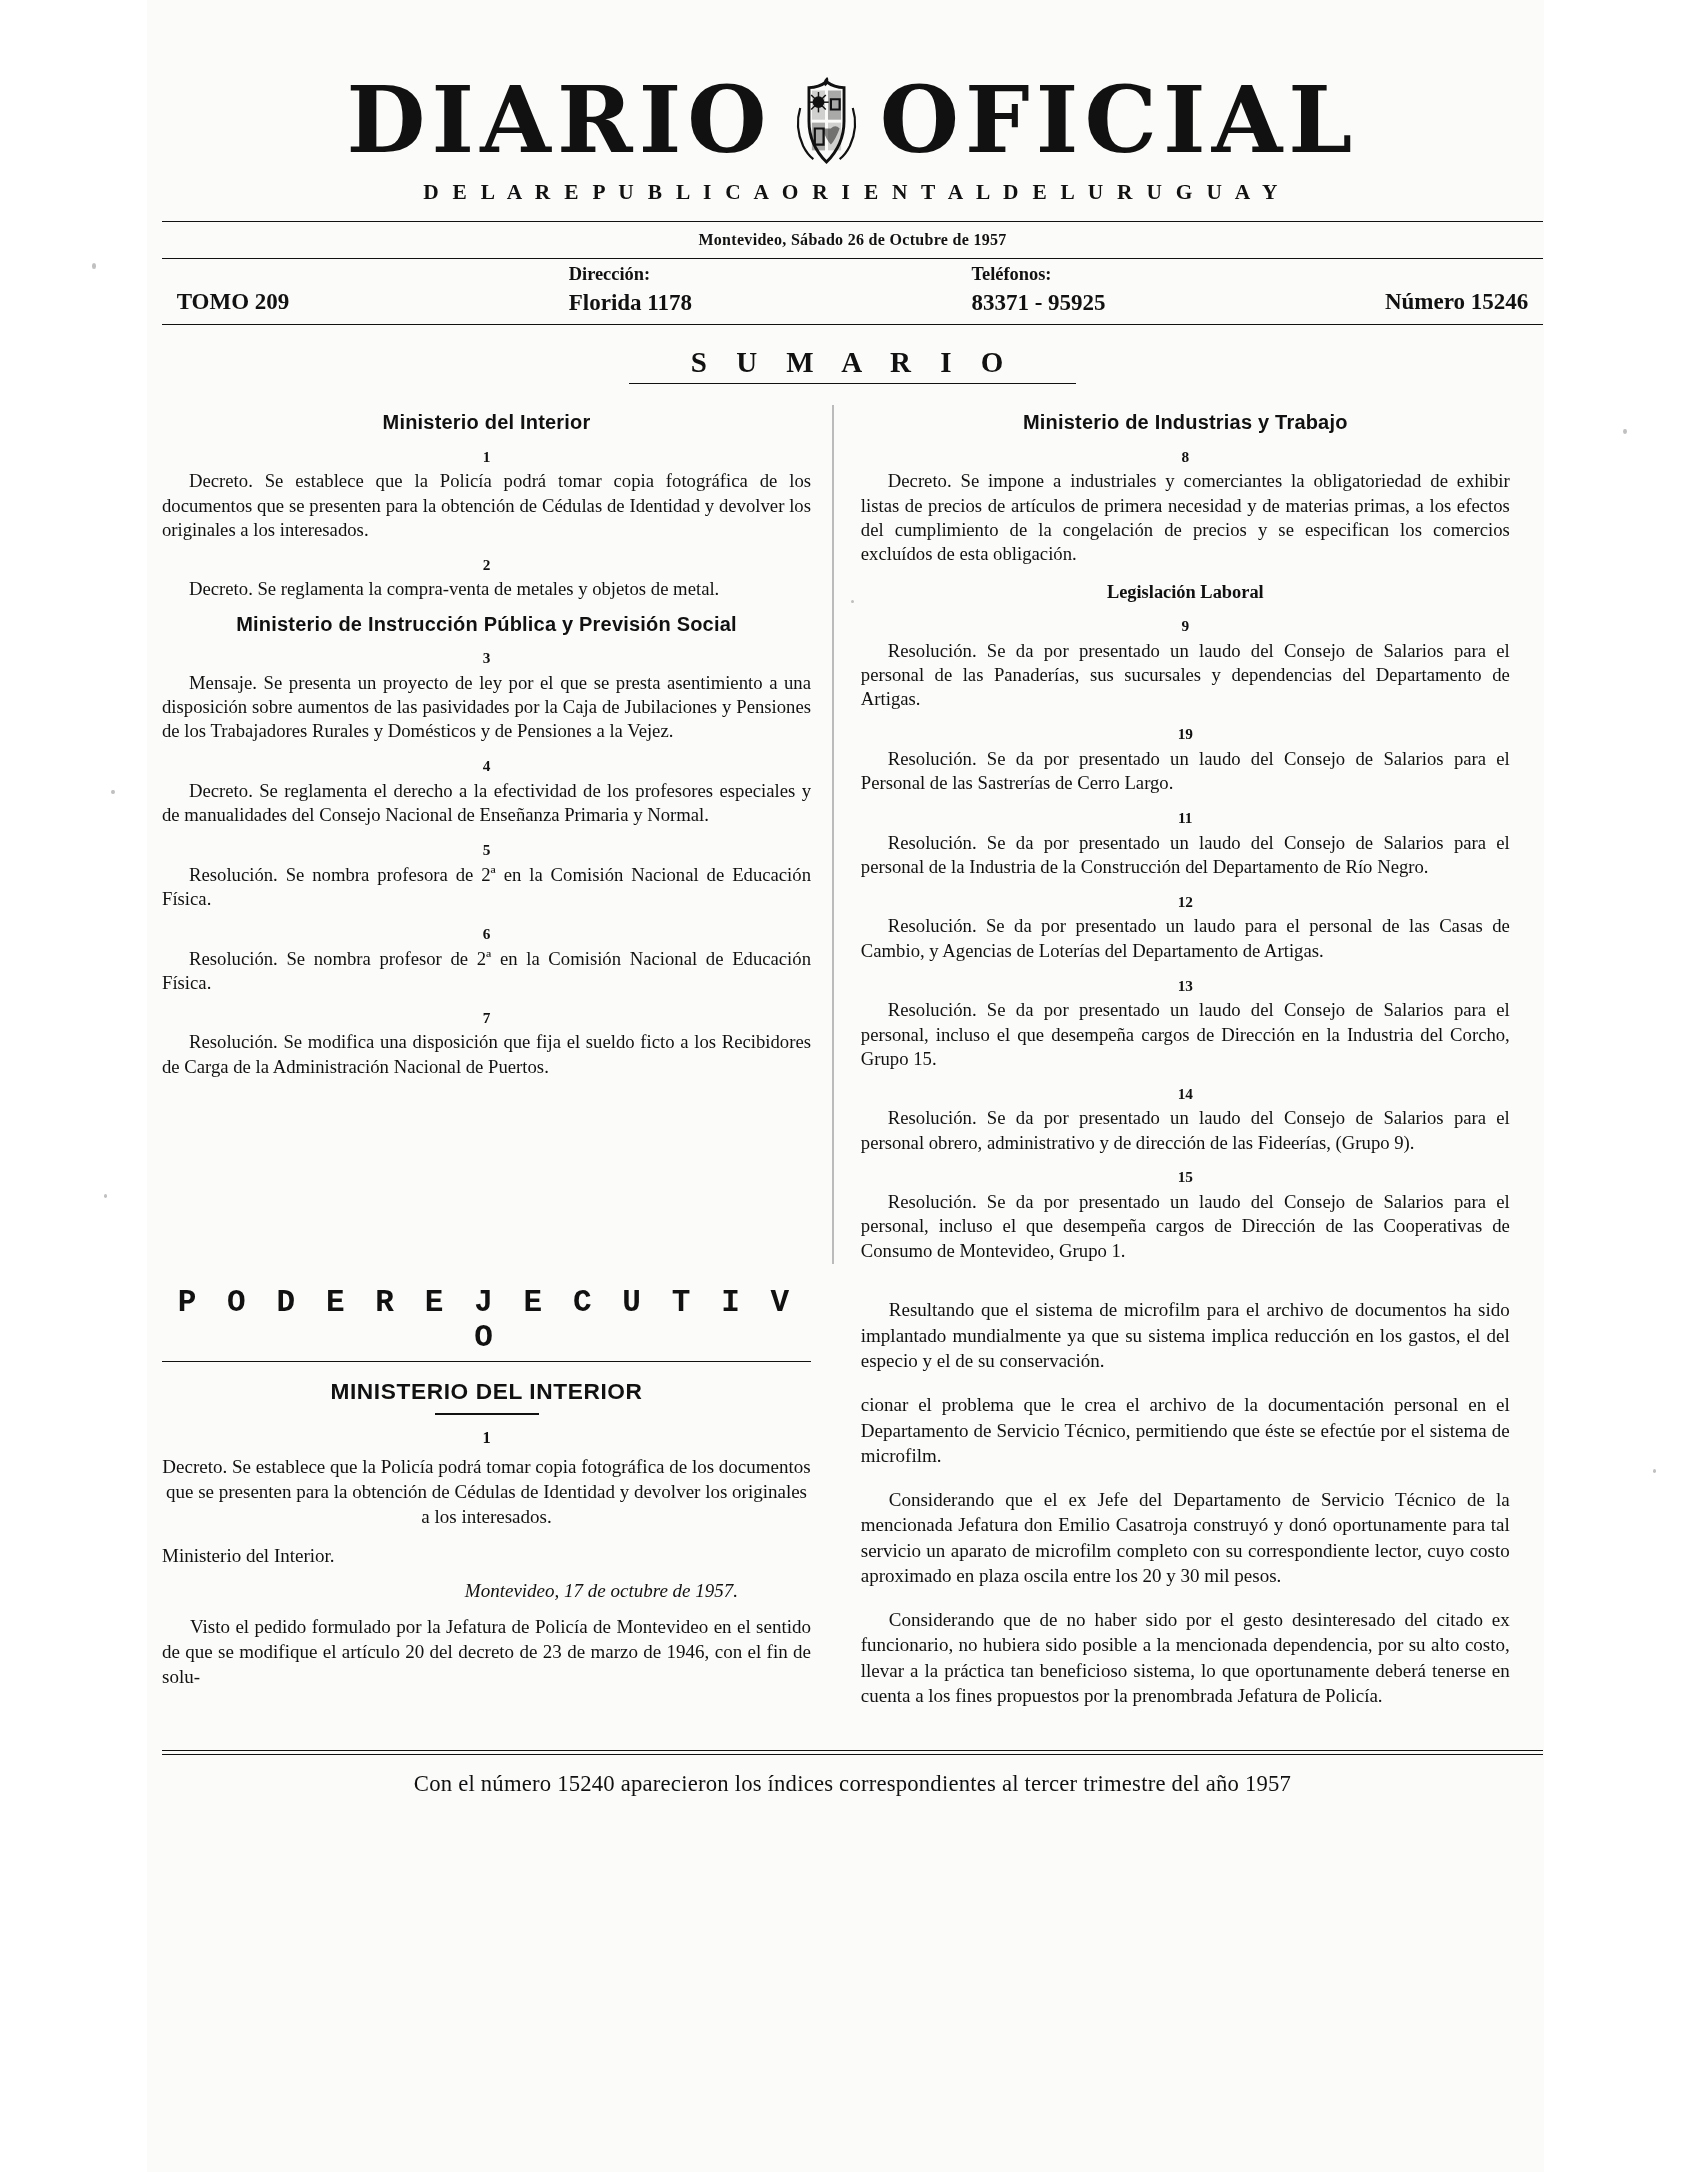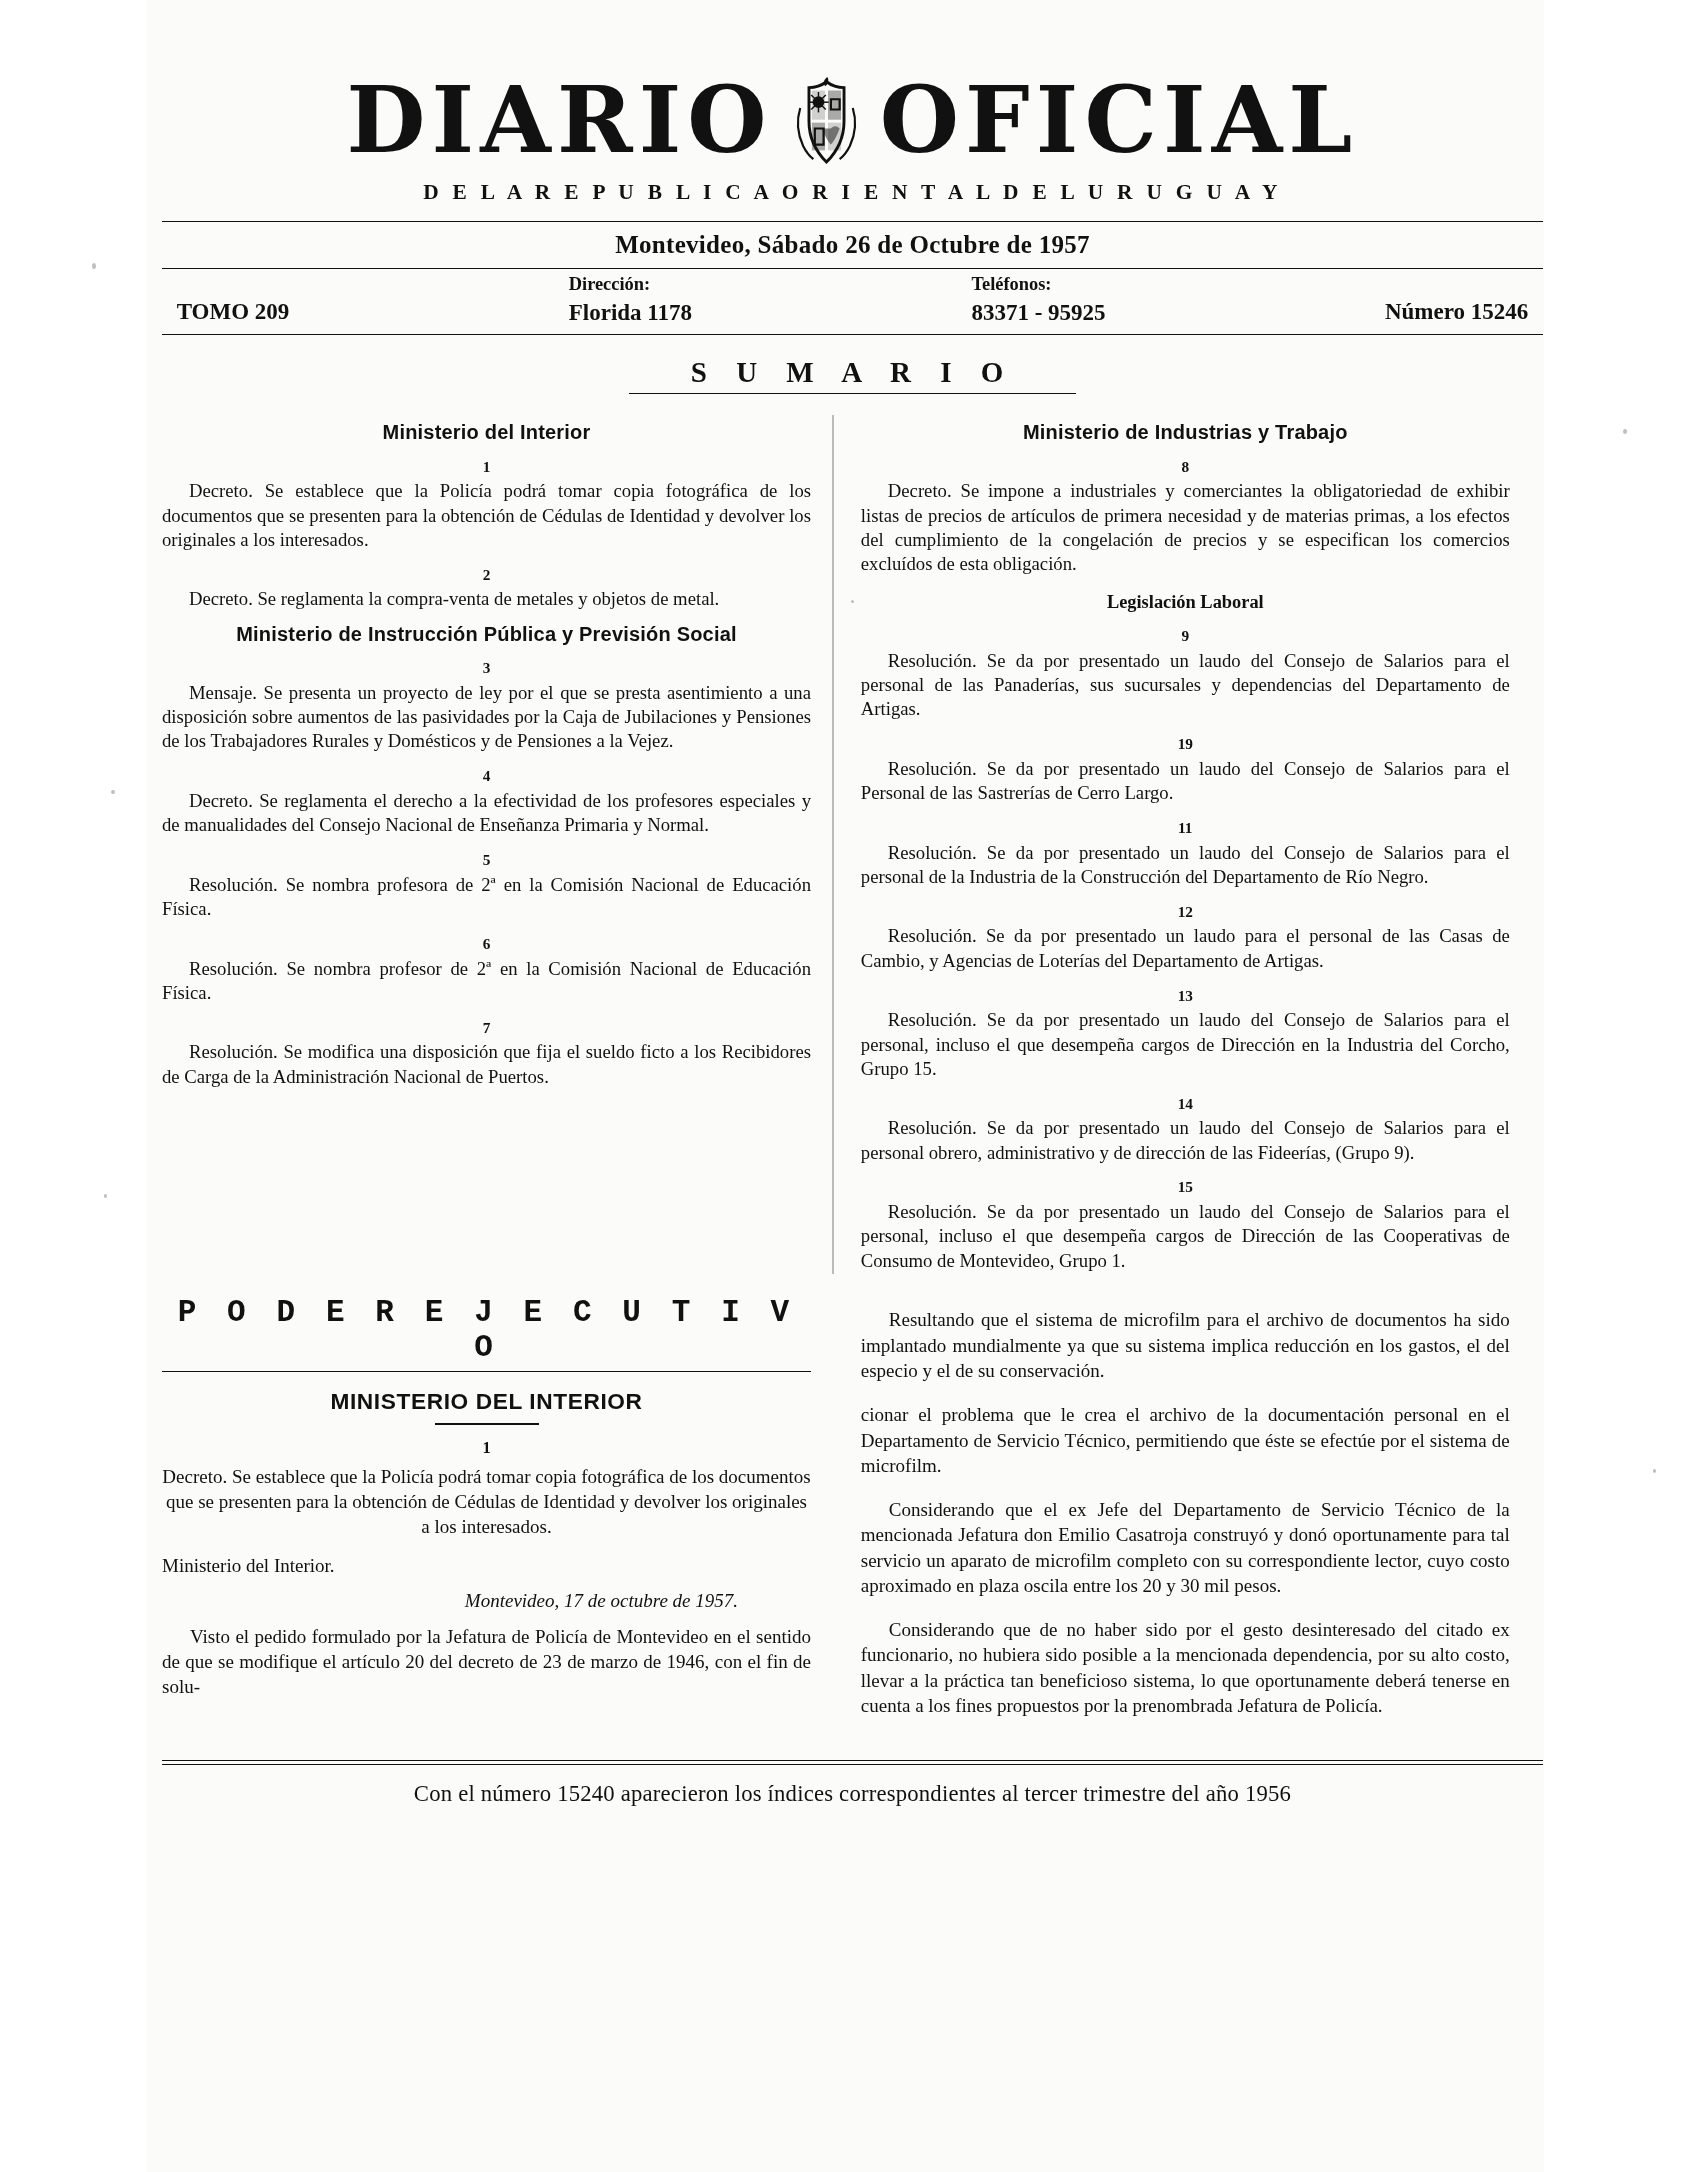--- a/index.html
+++ b/index.html
@@ -78,7 +78,7 @@
   .masthead-rule-1 { margin-top: 16px; }
   .date-line {
     text-align: center;
-    font-size: 25px;
+    font-size: 16px;
     font-weight: bold;
     padding: 9.8px 0 8.6px 0;
     letter-spacing: 0.3px;

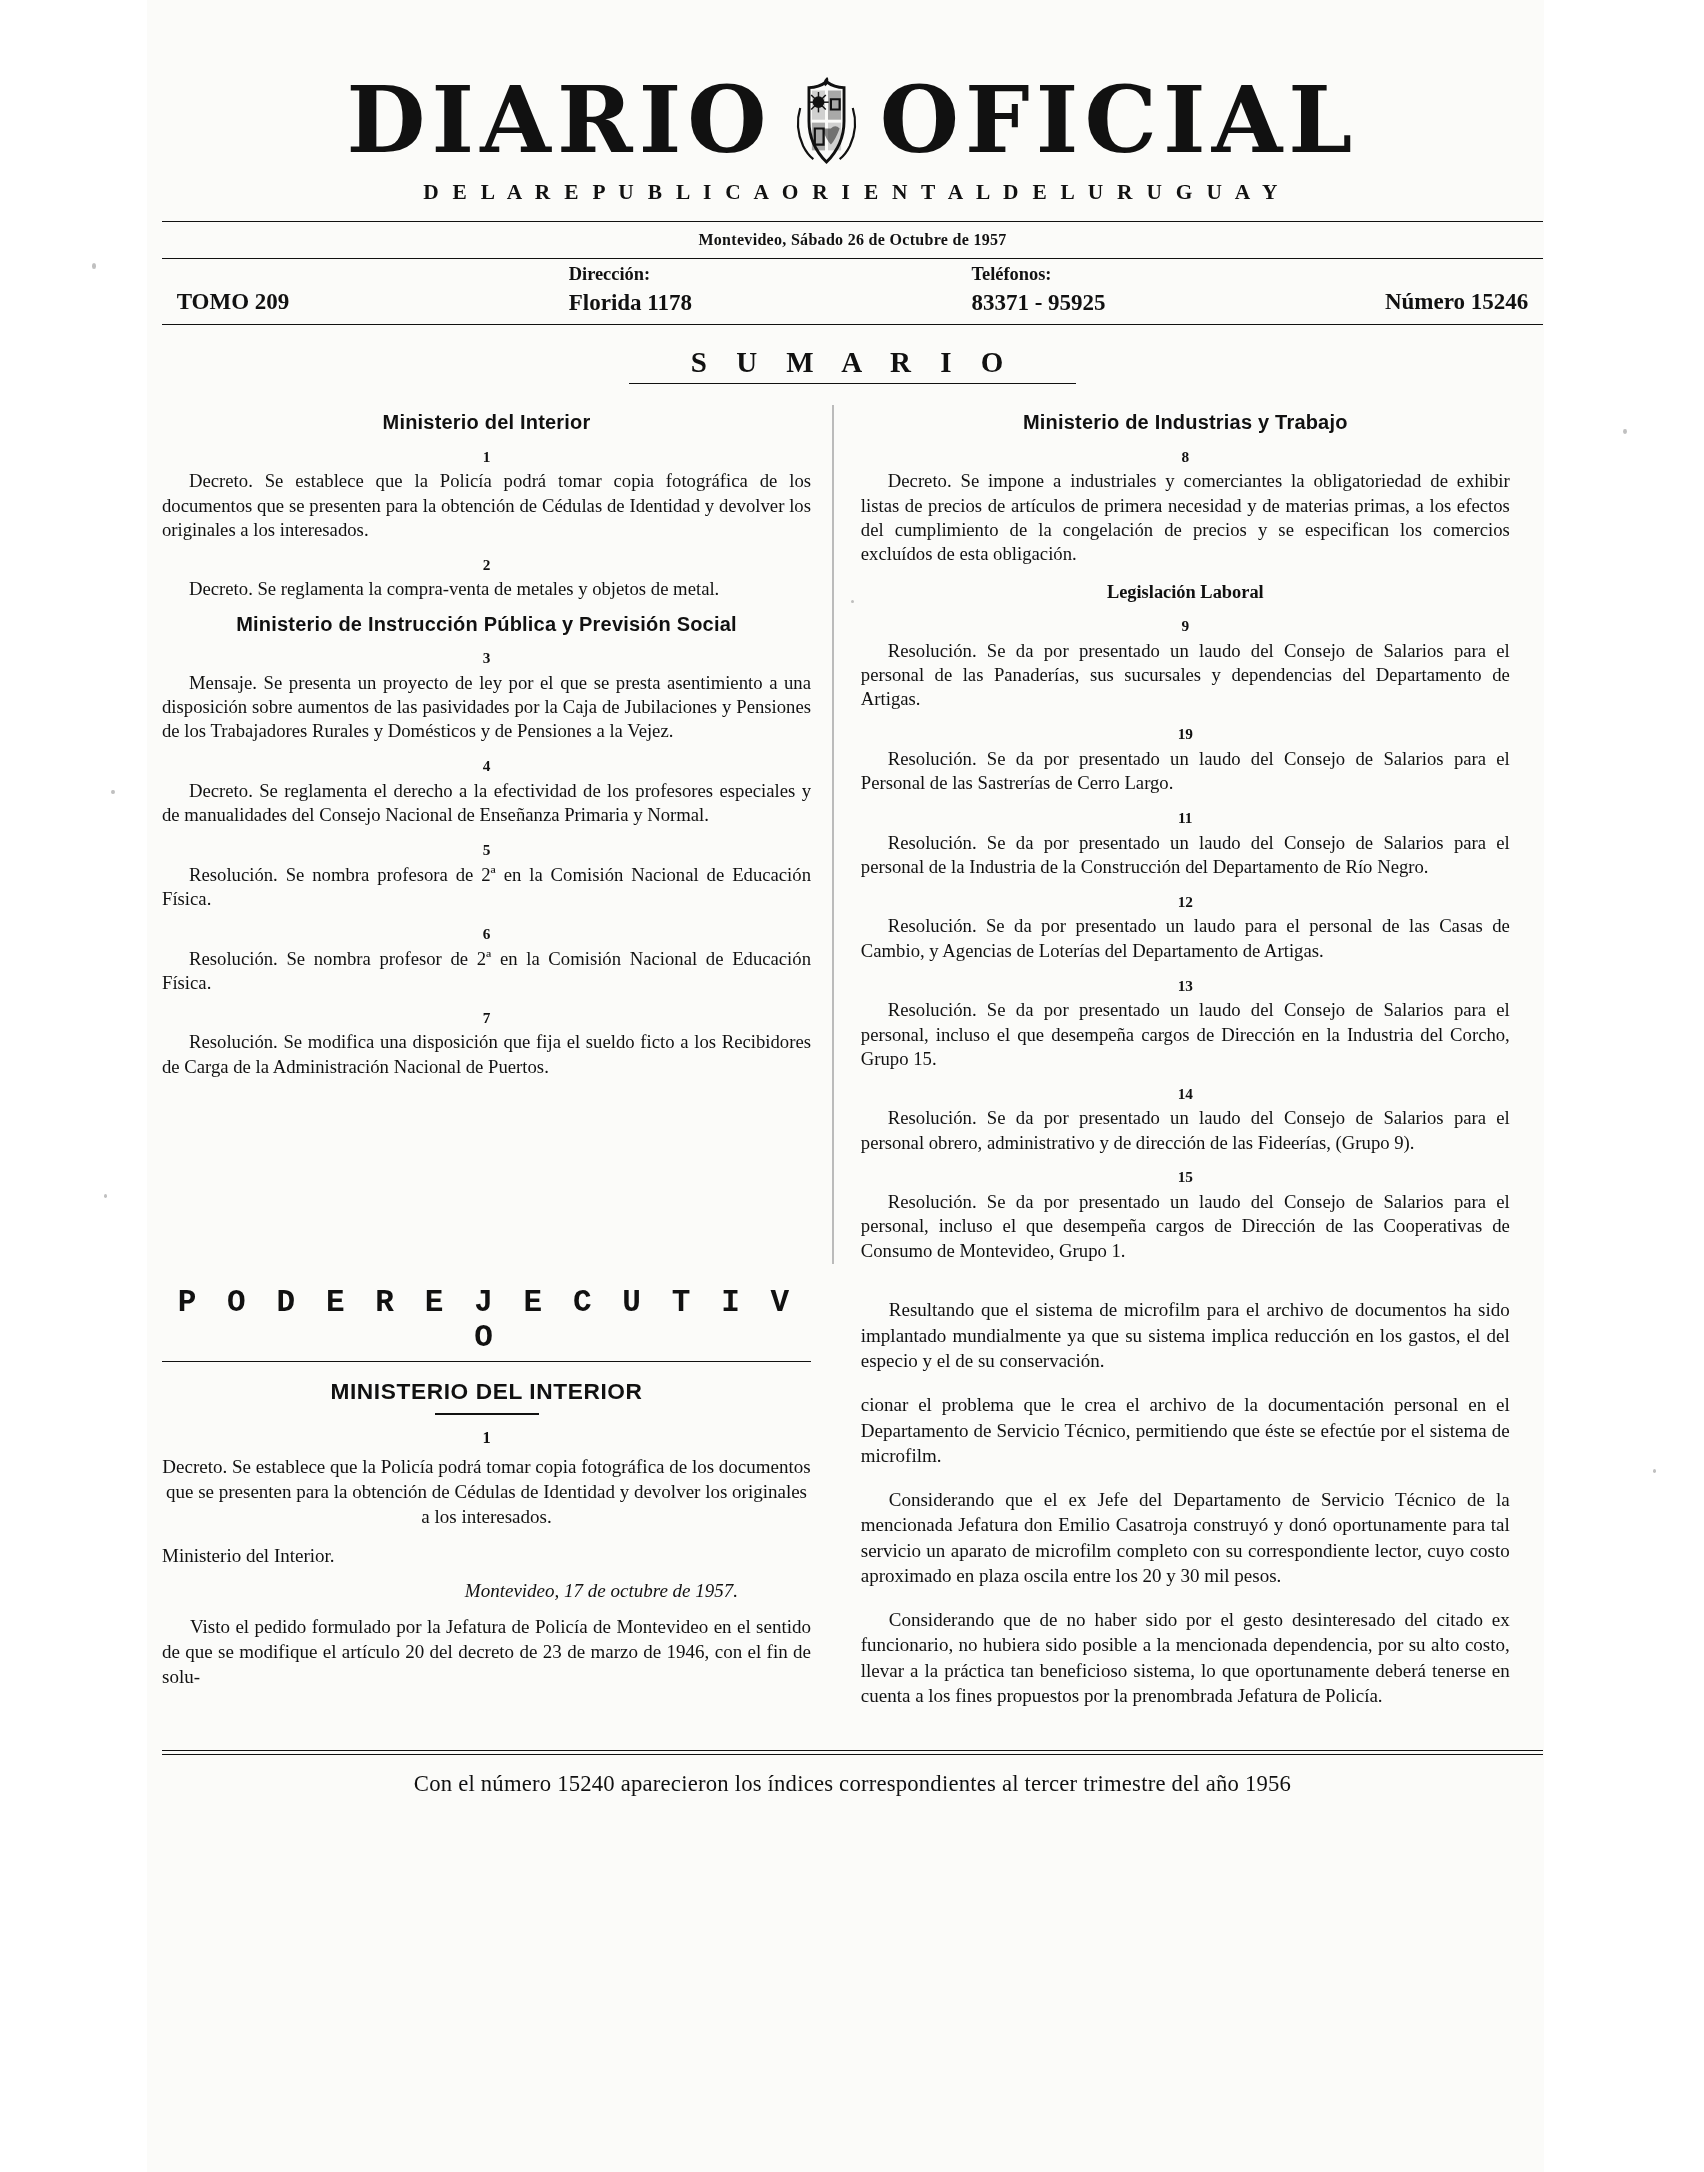--- a/index.html
+++ b/index.html
@@ -398,7 +398,7 @@
 
     <div class="footer-rule-top"></div>
     <div class="footer-rule-bottom"></div>
-    <div class="footer-text">Con el número 15240 aparecieron los índices correspondientes al tercer trimestre del año 1956</div>
+    <div class="footer-text">Con el número 15240 aparecieron los índices correspondientes al tercer trimestre del año 1957</div>
   </div>
 
   <div class="speck" style="left:92px;top:263px;width:4.3px;height:5.5px;"></div>

